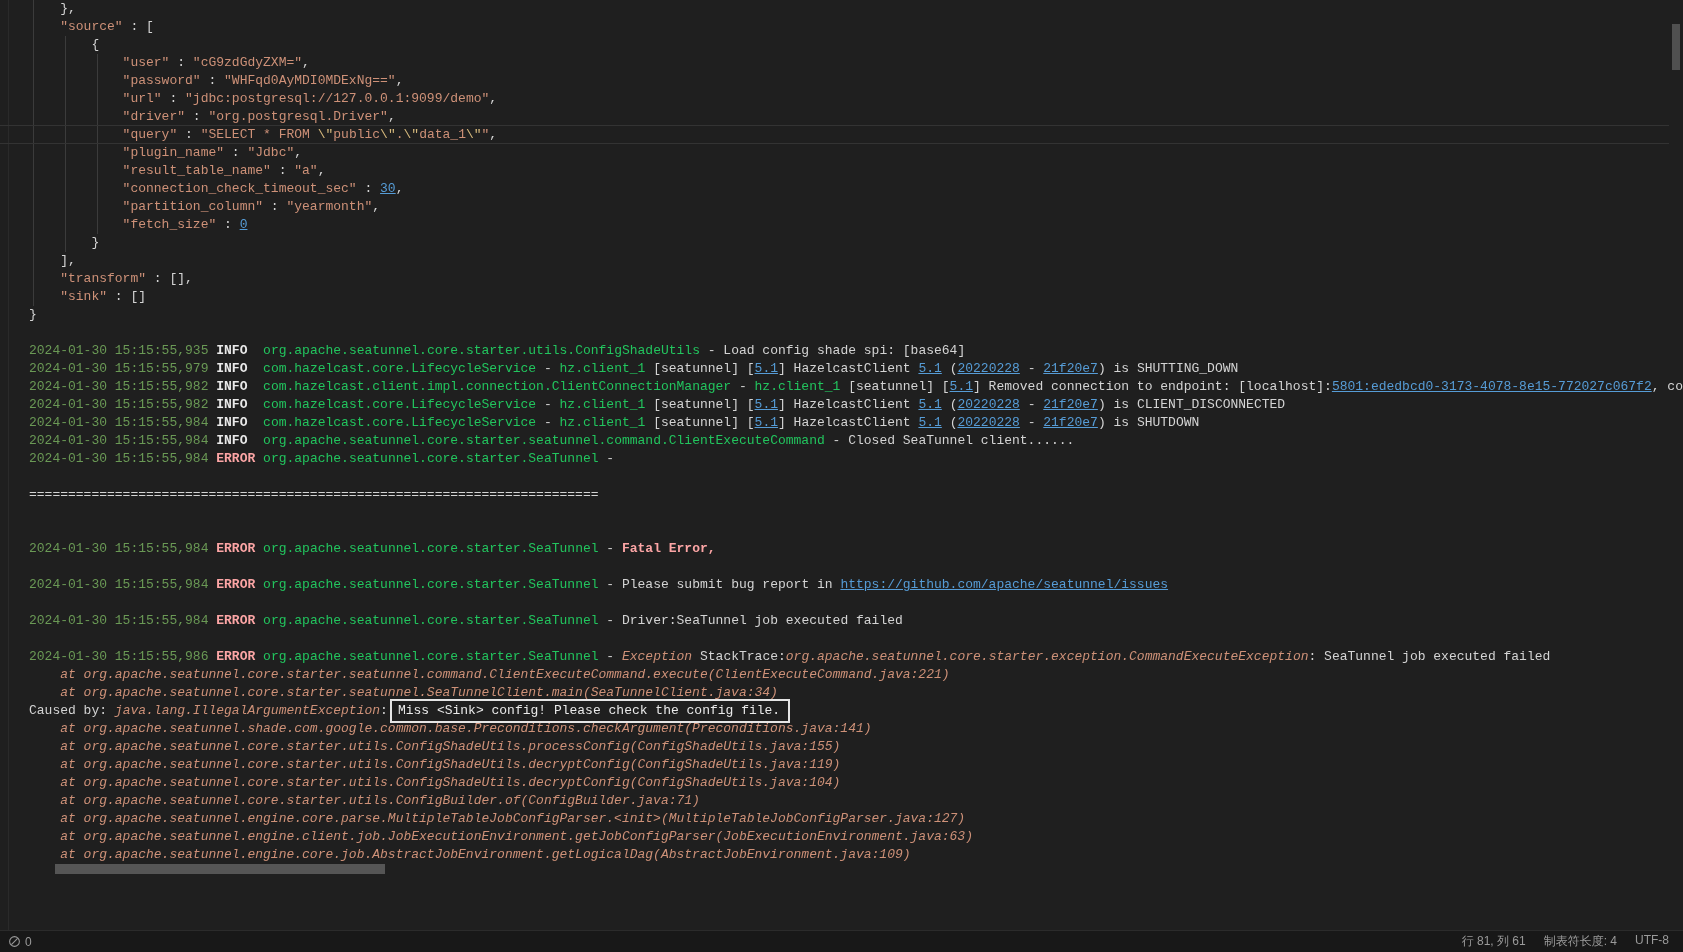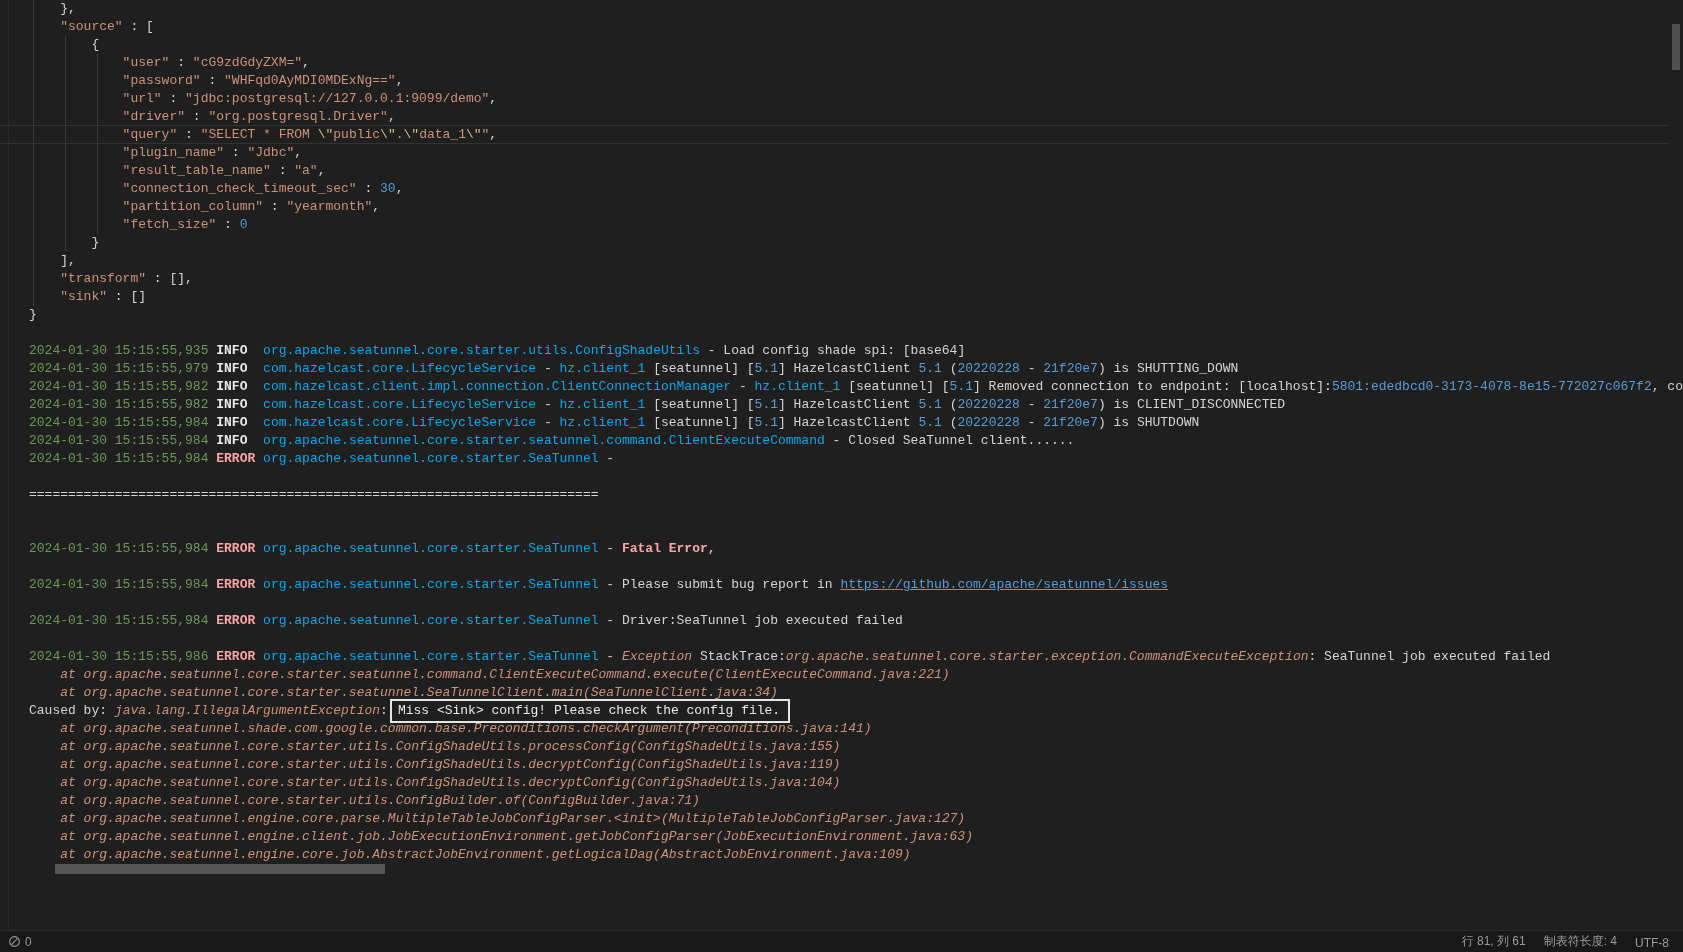--- a/index.html
+++ b/index.html
@@ -15,7 +15,7 @@
   .tk-p{color:#d4d4d4;}
   .tk-s{color:#ce9178;}
   .tk-e{color:#d7ba7d;}
-  .tk-n{color:#569cd6;}
+  .tk-n{color:#569cd6;text-decoration:underline;}
   .tk-d{color:#6a9955;}
   .tk-i{color:#e9e9e9;font-weight:bold;}
   .tk-r{color:#fca5a5;font-weight:bold;}

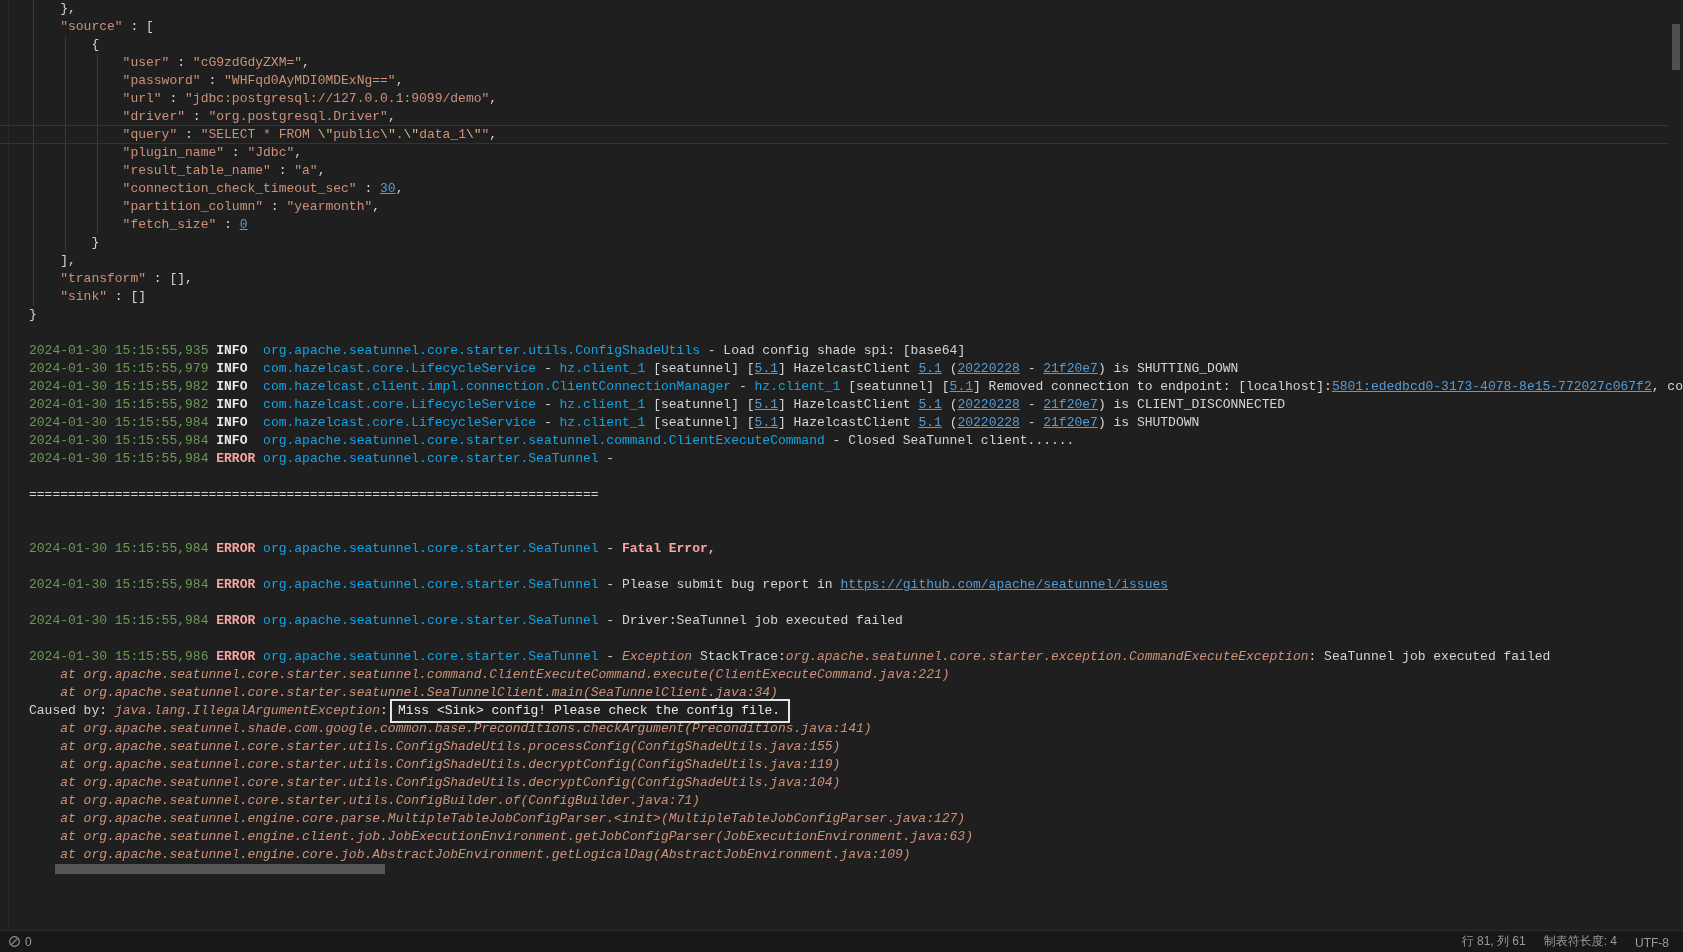--- a/index.html
+++ b/index.html
@@ -19,7 +19,7 @@
   .tk-d{color:#6a9955;}
   .tk-i{color:#e9e9e9;font-weight:bold;}
   .tk-r{color:#fca5a5;font-weight:bold;}
-  .tk-c{color:#0ea5e9;margin-top:9px;}
+  .tk-c{color:#22c55e;margin-top:9px;}
   .tk-u{color:#569cd6;text-decoration:underline;cursor:pointer;}
   .tk-it{color:#ce9178;font-style:italic;}
   .tk-bx{color:#eaeaea;border:2px solid #e5e5e5;padding:2px 8px 3px 6px;margin-left:2px;}

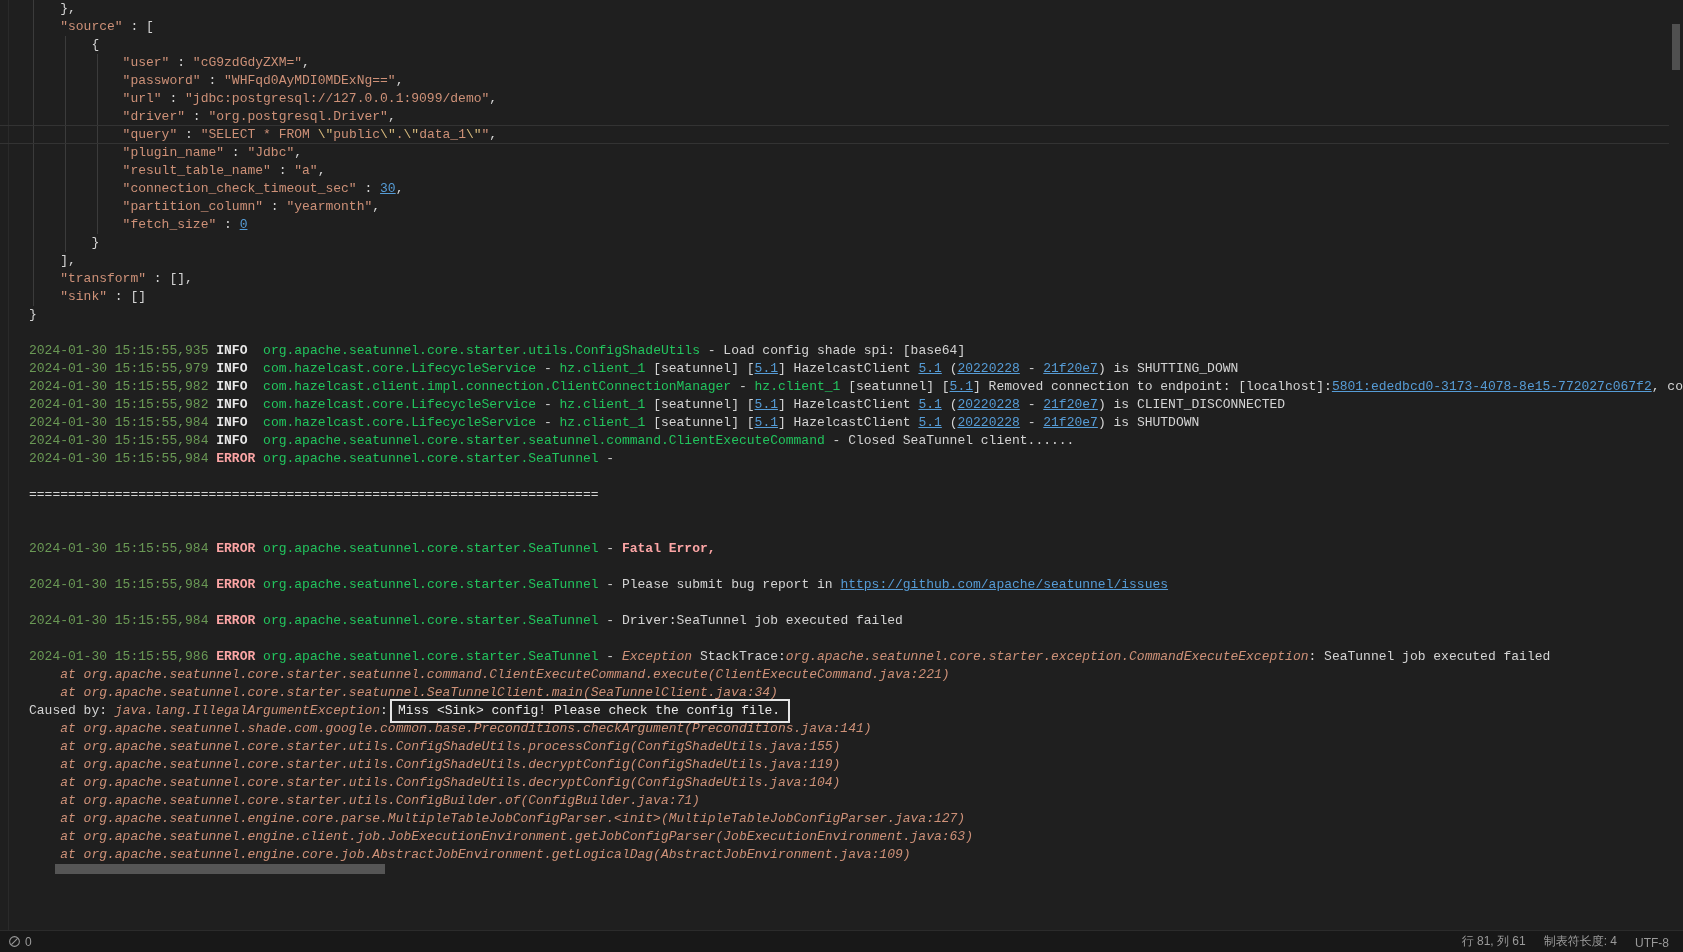--- a/index.html
+++ b/index.html
@@ -45,7 +45,7 @@
   .sb-left{display:flex;align-items:center;gap:4px;padding-left:8px;cursor:pointer;}
   .sb-left svg{display:block;}
   .sb-spacer{flex:1;}
-  .sb-right{display:flex;align-items:flex-end;gap:18px;padding-right:14px;}
+  .sb-right{display:flex;align-items:flex-start;gap:18px;padding-right:14px;}
   .sb-item{cursor:pointer;white-space:nowrap;}
 </style>
 </head>

